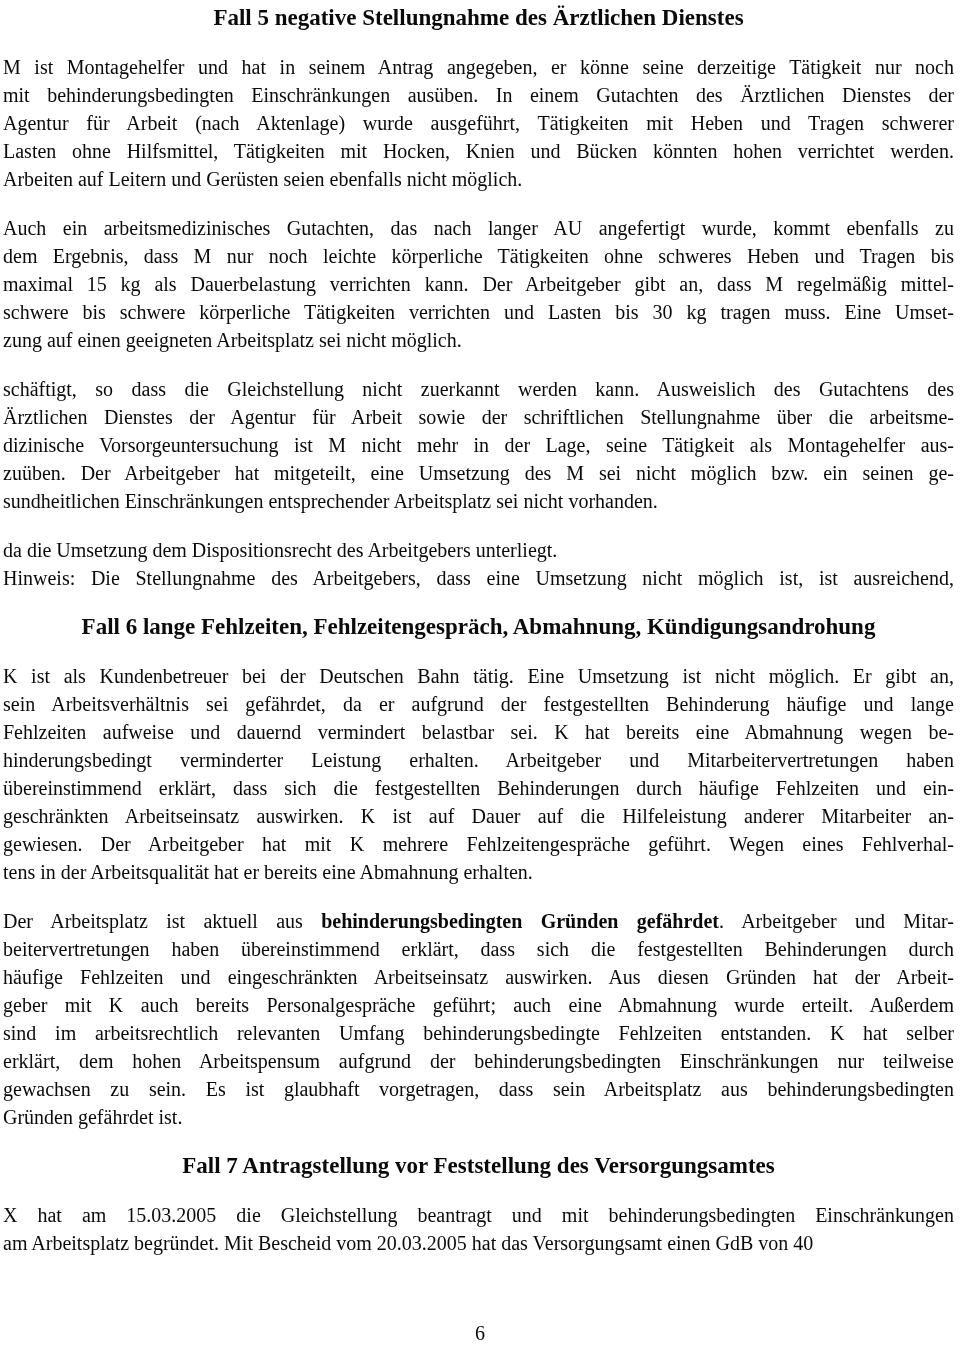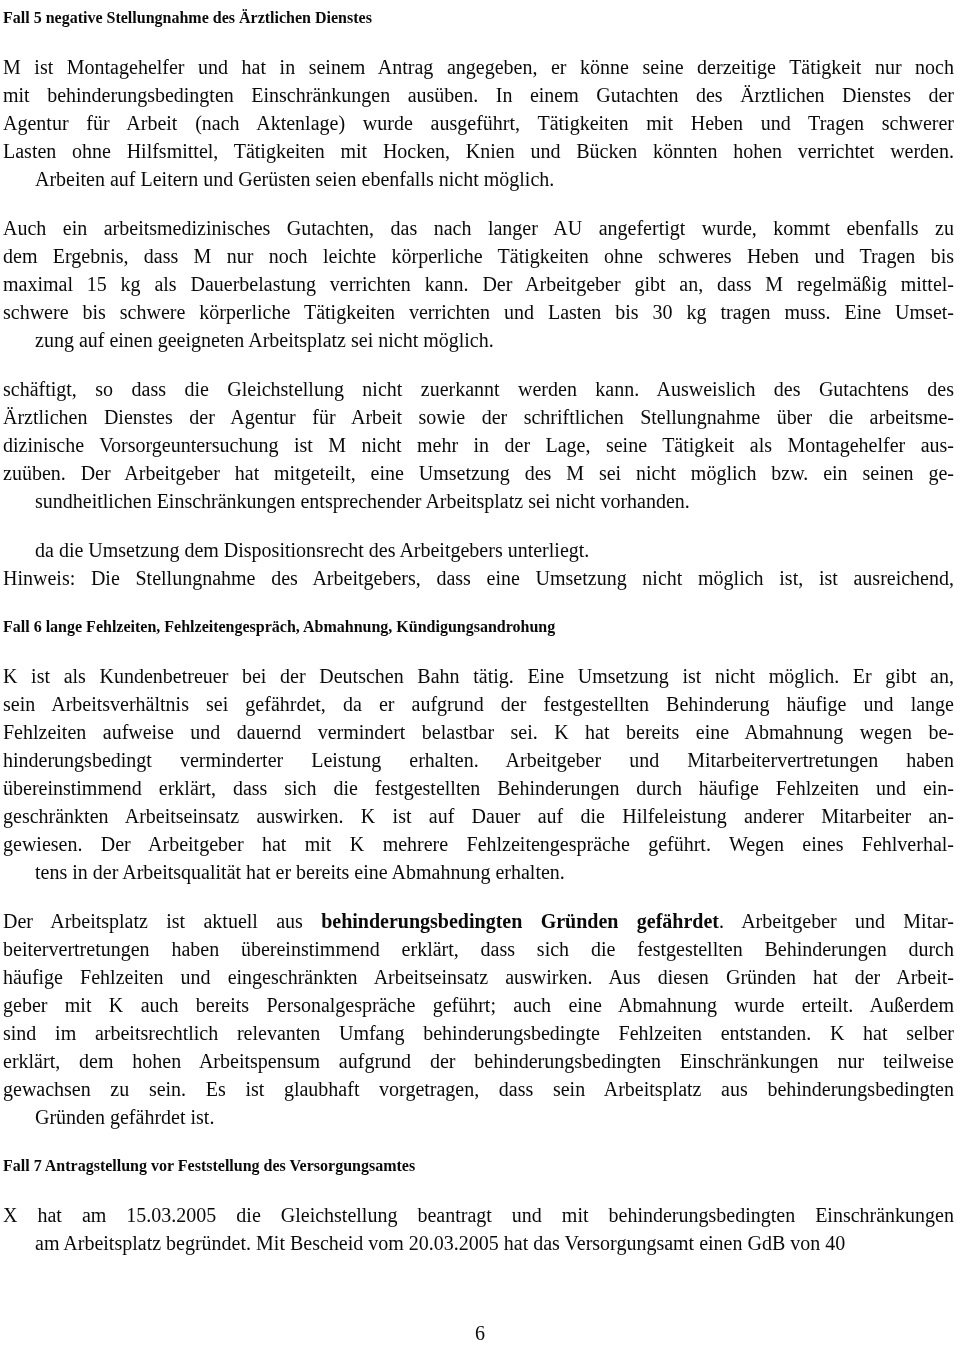--- a/index.html
+++ b/index.html
@@ -23,11 +23,12 @@
     background: #ffffff;
   }
   .heading {
-    font-size: 16px;
+    font-size: 23px;
     font-weight: bold;
     line-height: 28px;
     margin-bottom: 21px;
     white-space: nowrap;
+    text-align: center;
   }
   .paragraph {
     margin-bottom: 21px;

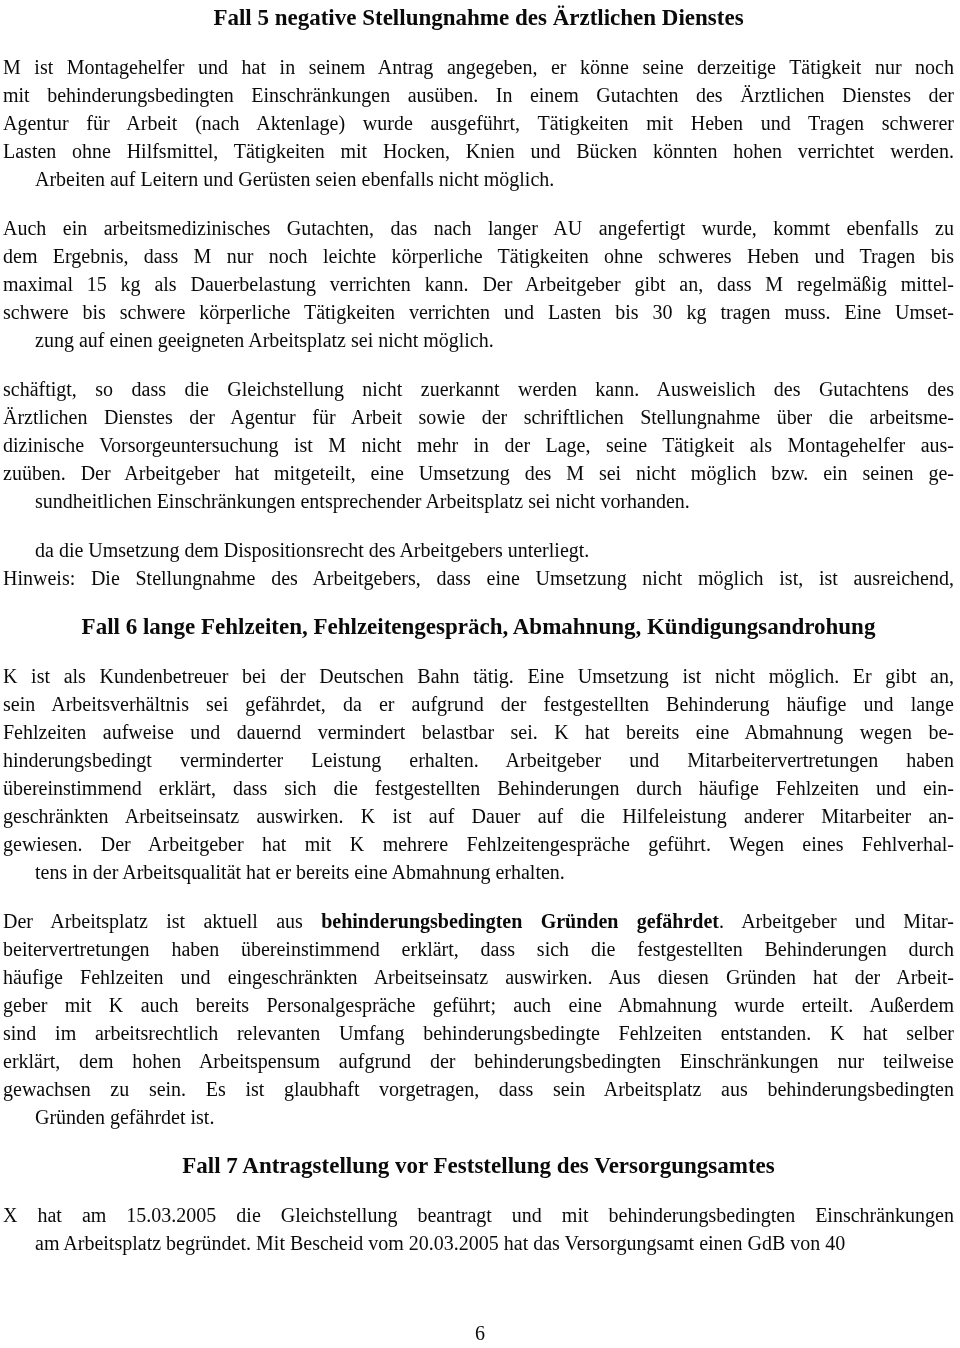--- a/index.html
+++ b/index.html
@@ -42,7 +42,6 @@
   }
   .line.last {
     text-align-last: left;
-    margin-left: 32px;
   }
   .bold {
     font-weight: bold;

